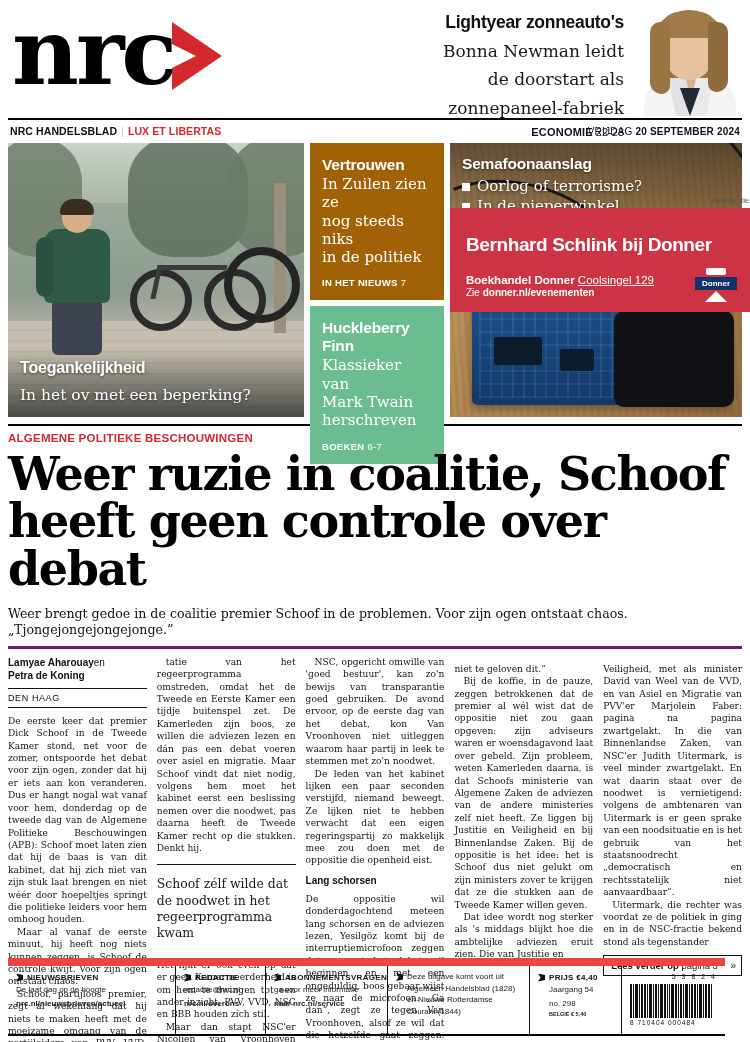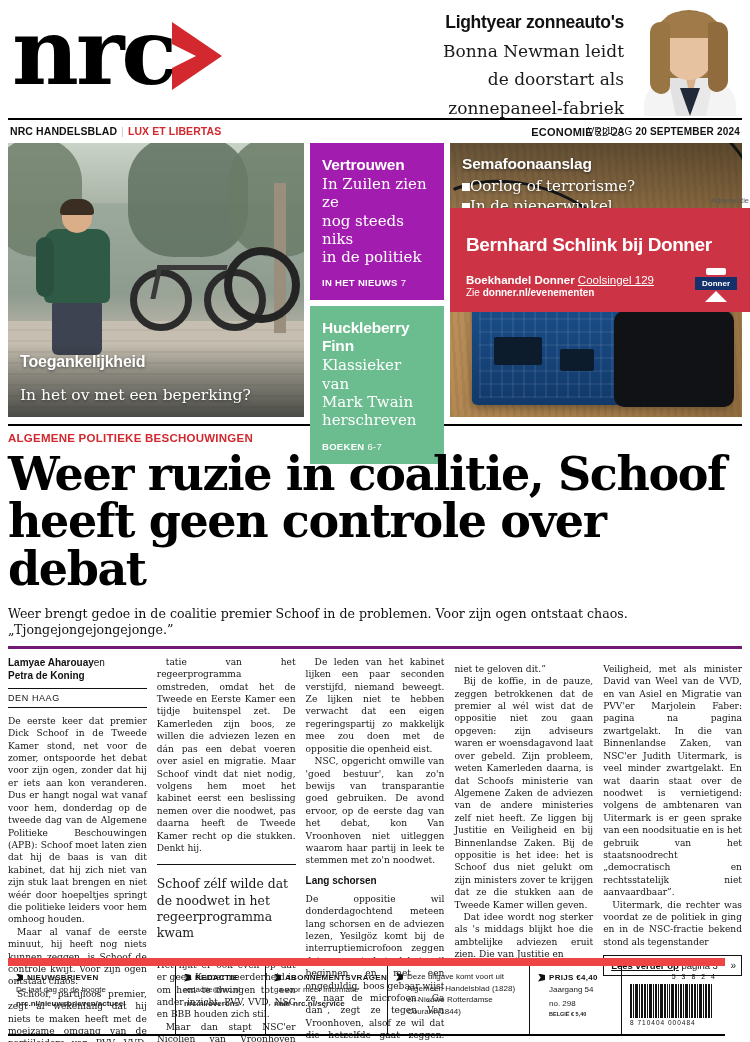--- a/index.html
+++ b/index.html
@@ -355,7 +355,7 @@
     </div>
 
     <div class="t-mid">
-      <div class="t-box" style="background:#a21caf">
+      <div class="t-box" style="background:#a16207">
         <div class="bt">Vertrouwen</div>
         <div class="bs">In Zuilen zien ze</div>
         <div class="bs">nog steeds niks</div>

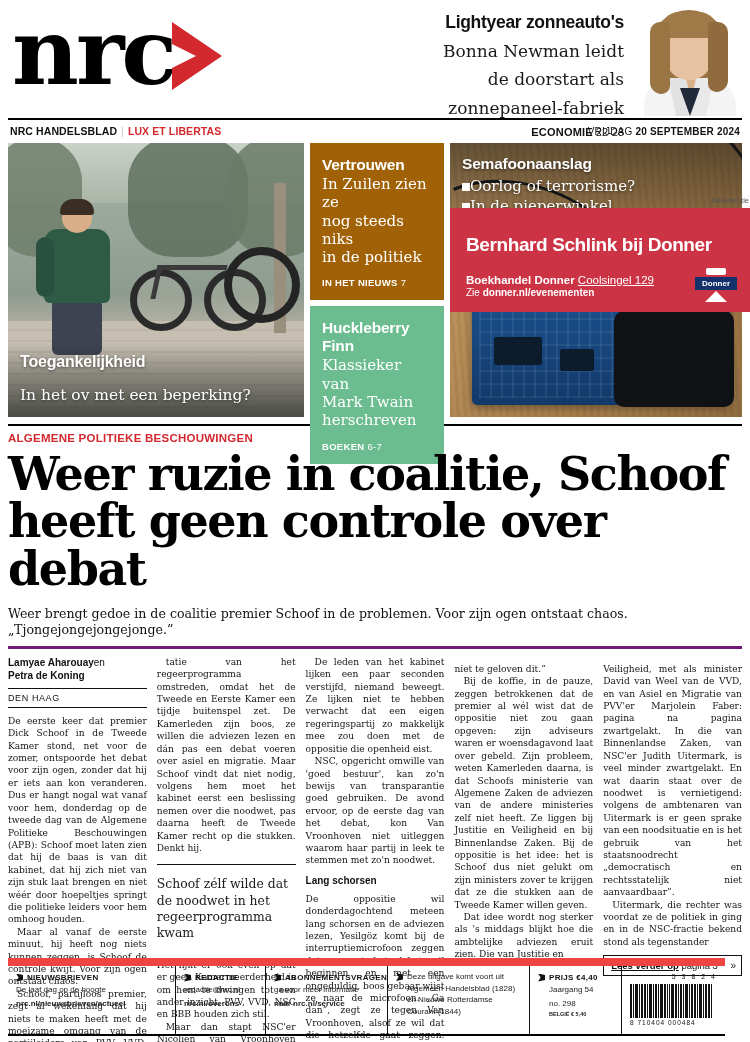--- a/index.html
+++ b/index.html
@@ -191,7 +191,7 @@
   .or-title { font-family:"Liberation Sans",sans-serif; font-weight:700; font-size:15.5px;
     letter-spacing:-.2px; margin-bottom:3px; text-shadow:0 1px 3px rgba(0,0,0,.55); }
   .or-item { font-family:"DejaVu Serif",serif; font-size:15px; line-height:1.34;
-    text-shadow:0 1px 3px rgba(0,0,0,.55); display:flex; align-items:baseline; }
+    text-shadow:0 1px 3px rgba(0,0,0,.55); display:flex; align-items:baseline; gap:7px; }
   .or-bullet { width:8px; height:8px; background:#fff; display:inline-block; flex:none; }
   .or-ref { margin-top:12px; font-family:"Liberation Sans",sans-serif; font-weight:700;
     font-size:9.5px; letter-spacing:.3px; text-shadow:0 1px 3px rgba(0,0,0,.55); }

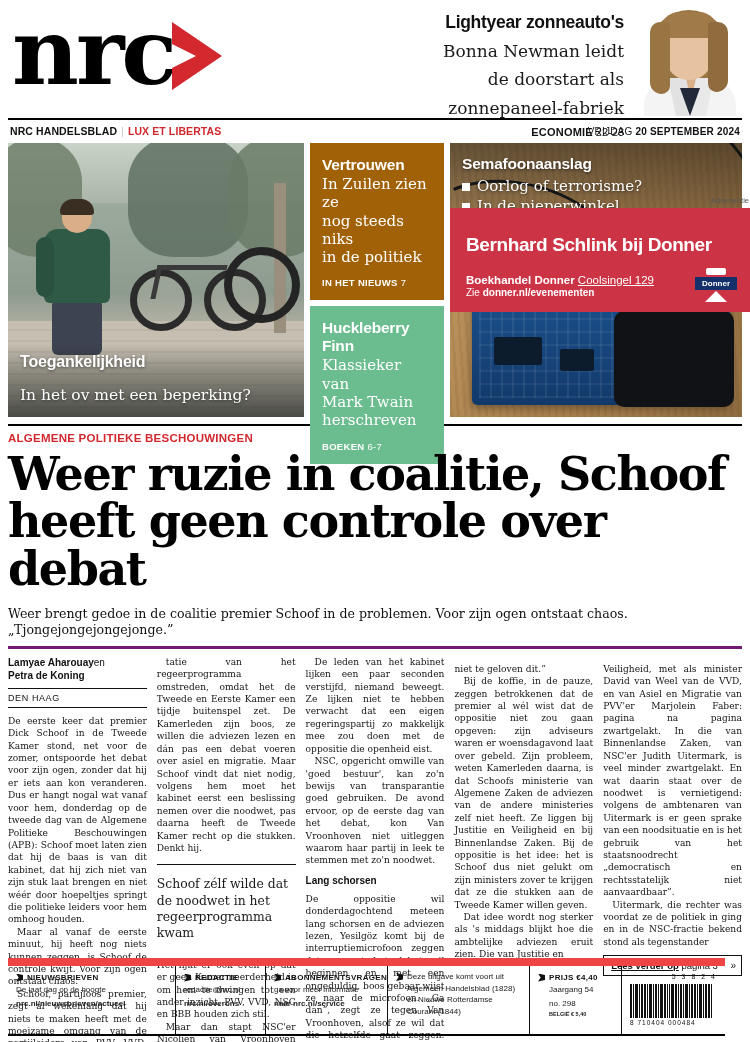--- a/index.html
+++ b/index.html
@@ -141,7 +141,7 @@
   }
   .ol-title {
     font-family: "Liberation Sans", sans-serif; font-weight: 700;
-    font-size: 16px; letter-spacing: -0.2px; margin-bottom: 15px;
+    font-size: 16px; letter-spacing: -0.2px; margin-bottom: 9px;
     text-shadow: 0 1px 3px rgba(0,0,0,.5);
   }
   .ol-line {

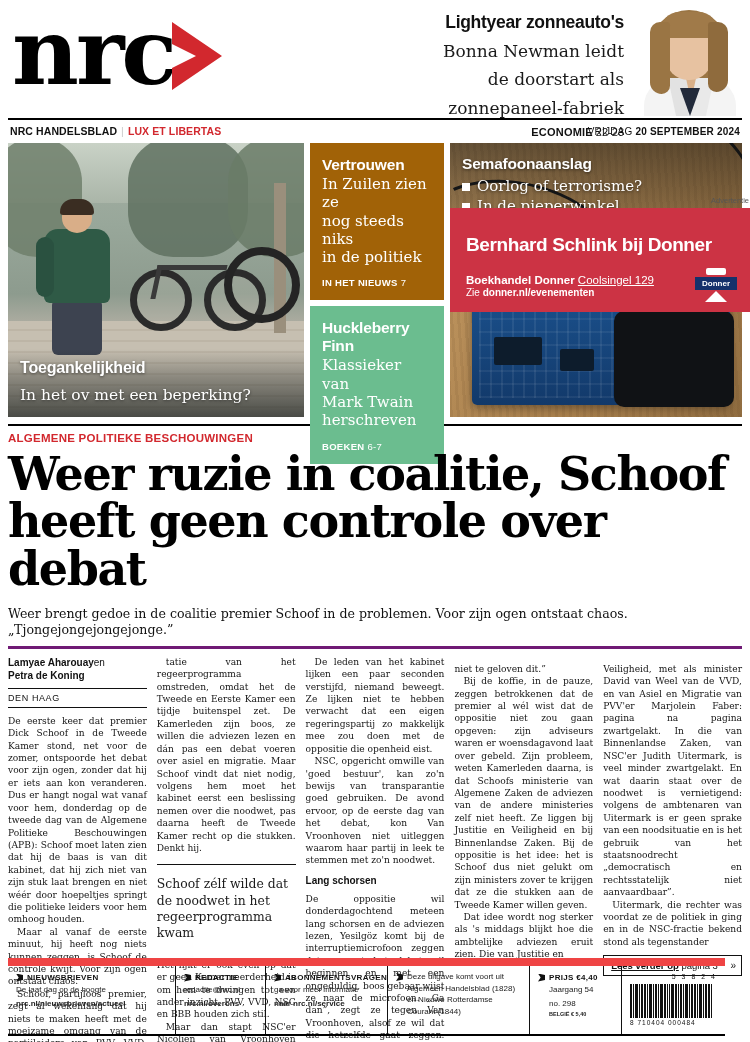--- a/index.html
+++ b/index.html
@@ -451,8 +451,8 @@
 
     <div class="col c3">
       <div class="body">
+        <p>NSC, opgericht omwille van 'goed bestuur', kan zo'n bewijs van transparantie goed gebruiken. De avond ervoor, op de eerste dag van het debat, kon Van Vroonhoven niet uitleggen waarom haar partij in leek te stemmen met zo'n noodwet.</p>
         <p>De leden van het kabinet lijken een paar seconden verstijfd, niemand beweegt. Ze lijken niet te hebben verwacht dat een eigen regeringspartij zo makkelijk mee zou doen met de oppositie die openheid eist.</p>
-        <p>NSC, opgericht omwille van 'goed bestuur', kan zo'n bewijs van transparantie goed gebruiken. De avond ervoor, op de eerste dag van het debat, kon Van Vroonhoven niet uitleggen waarom haar partij in leek te stemmen met zo'n noodwet.</p>
       </div>
       <div class="subhead">Lang schorsen</div>
       <div class="body">

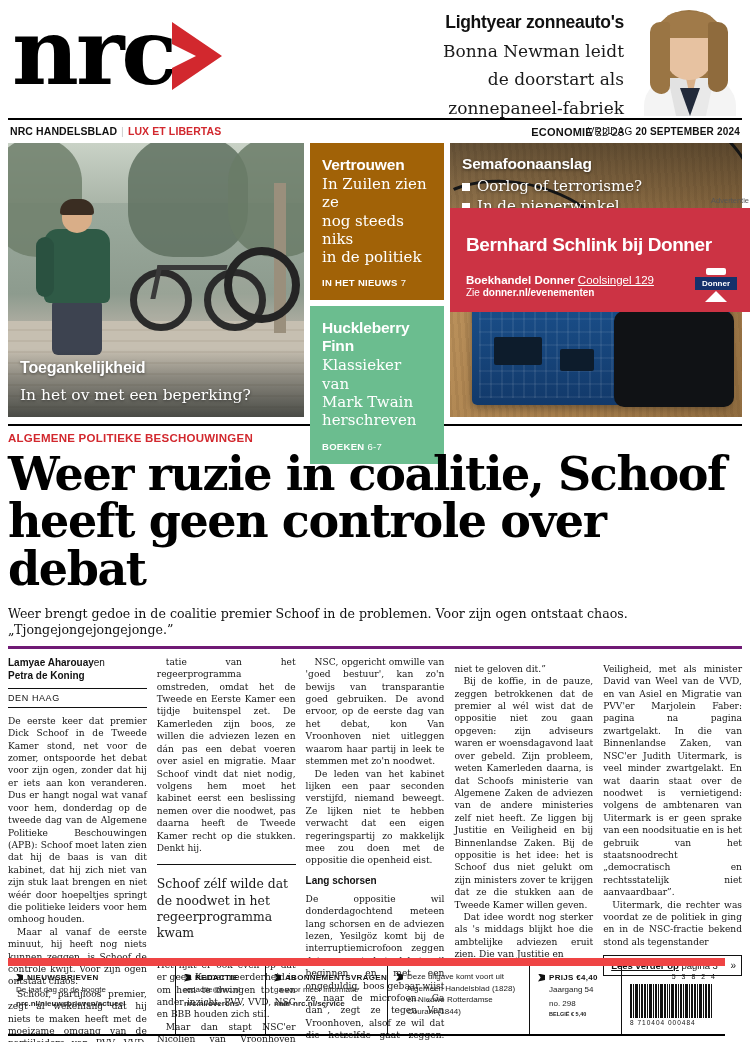--- a/index.html
+++ b/index.html
@@ -235,7 +235,7 @@
     border:1px solid #111; display:flex; align-items:center; justify-content:space-between;
     padding:4px 5px 4px 7px; font-size:9.5px; margin-top:7px;
   }
-  .readmore b { font-weight:700;text-decoration:underline; }
+  .readmore b { font-weight:700; }
   .readmore .pg { font-weight:400; }
   .readmore .chev { font-size:10px; }
 

